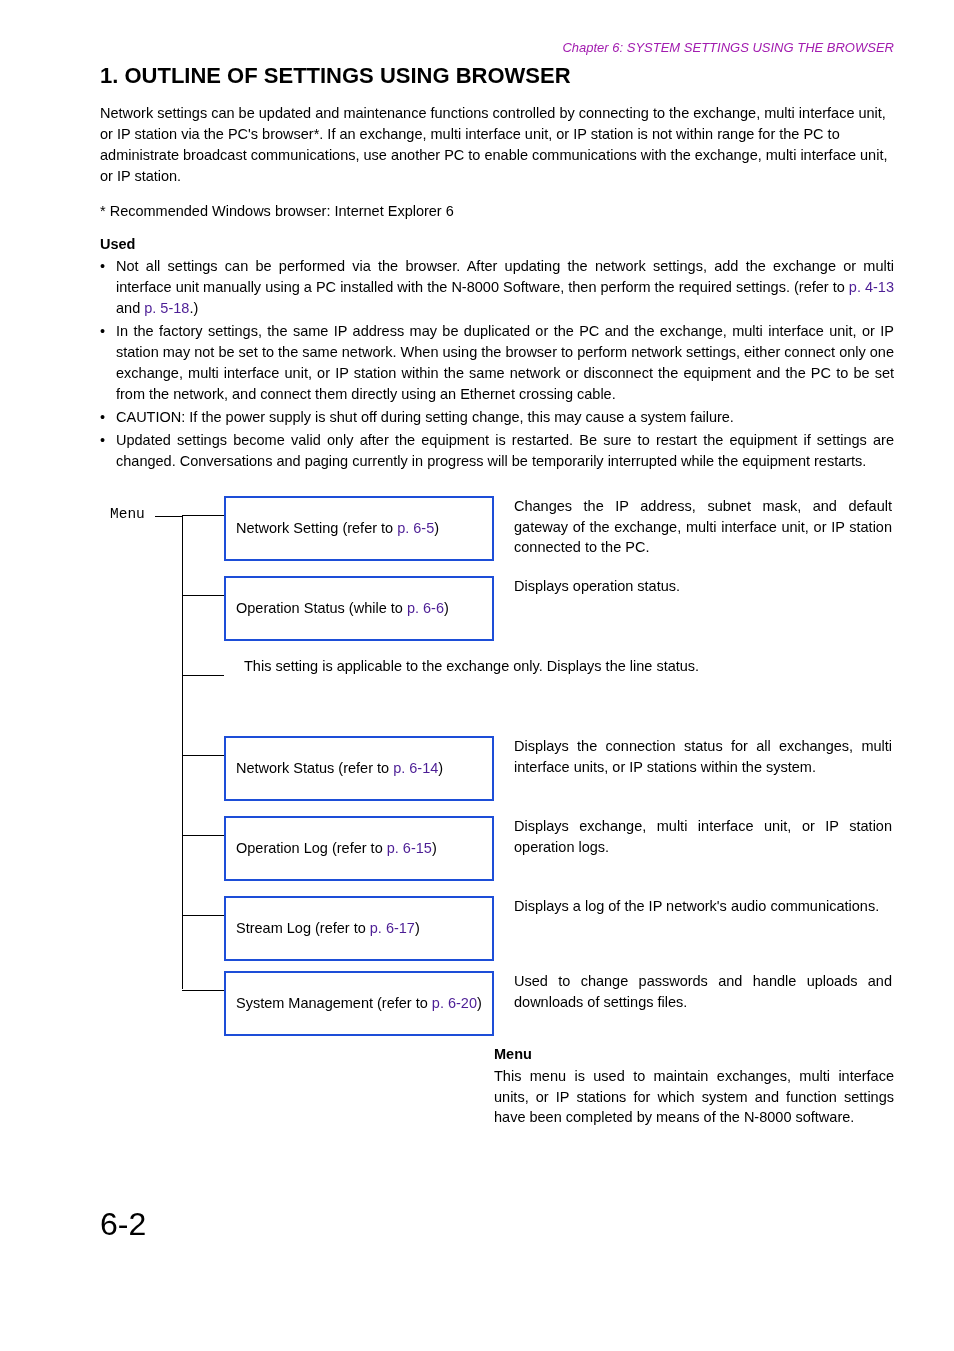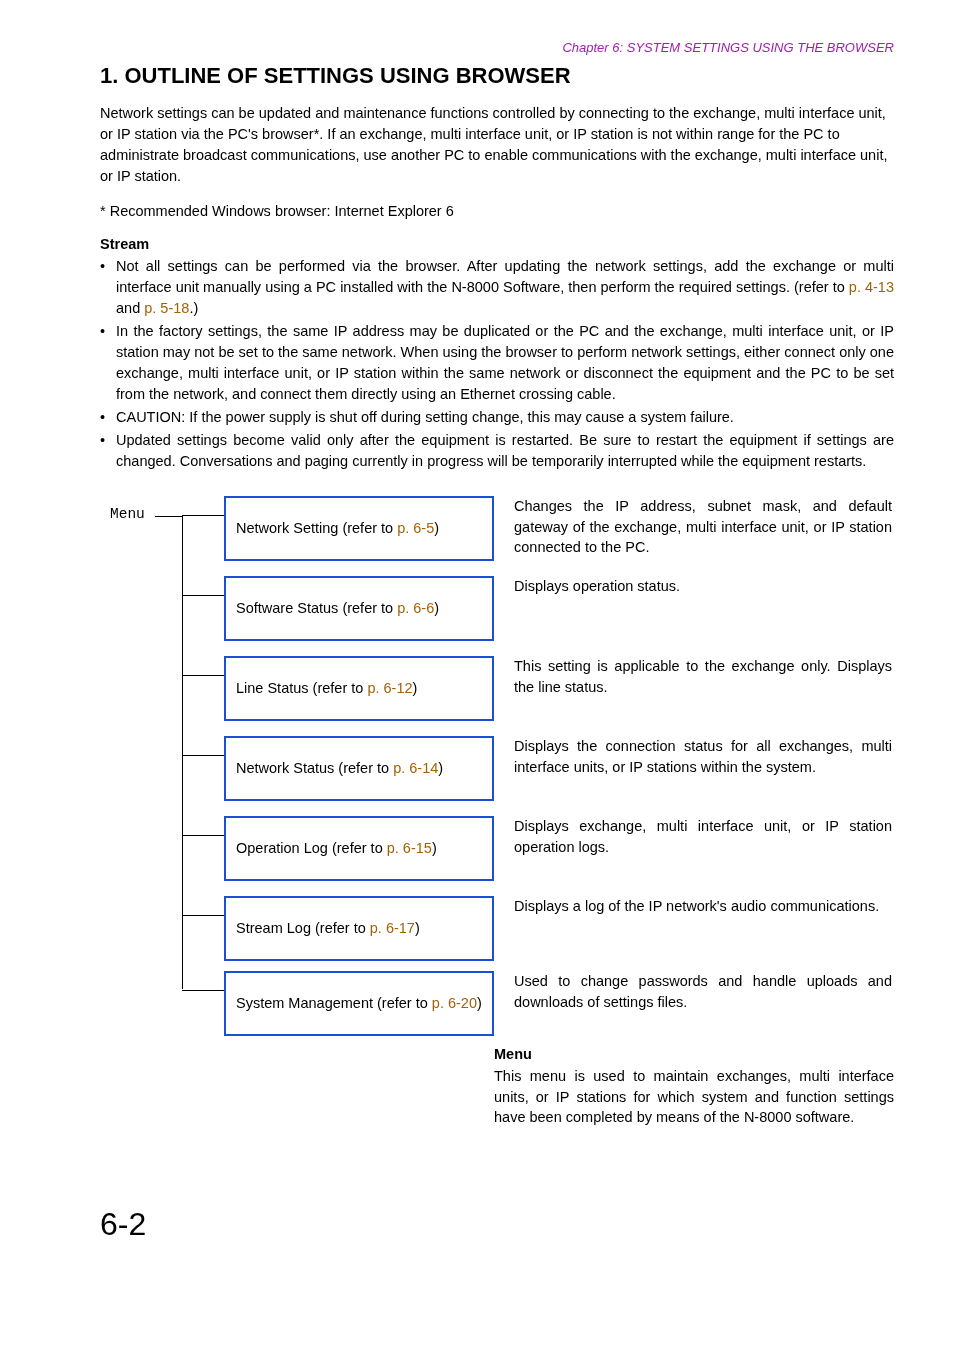--- a/index.html
+++ b/index.html
@@ -158,7 +158,7 @@
 
   <p class="rec">* Recommended Windows browser: Internet Explorer 6</p>
 
-  <div class="notes-heading">Stream</div>
+  <div class="notes-heading">Used</div>
 
   <ul class="notes">
     <li>

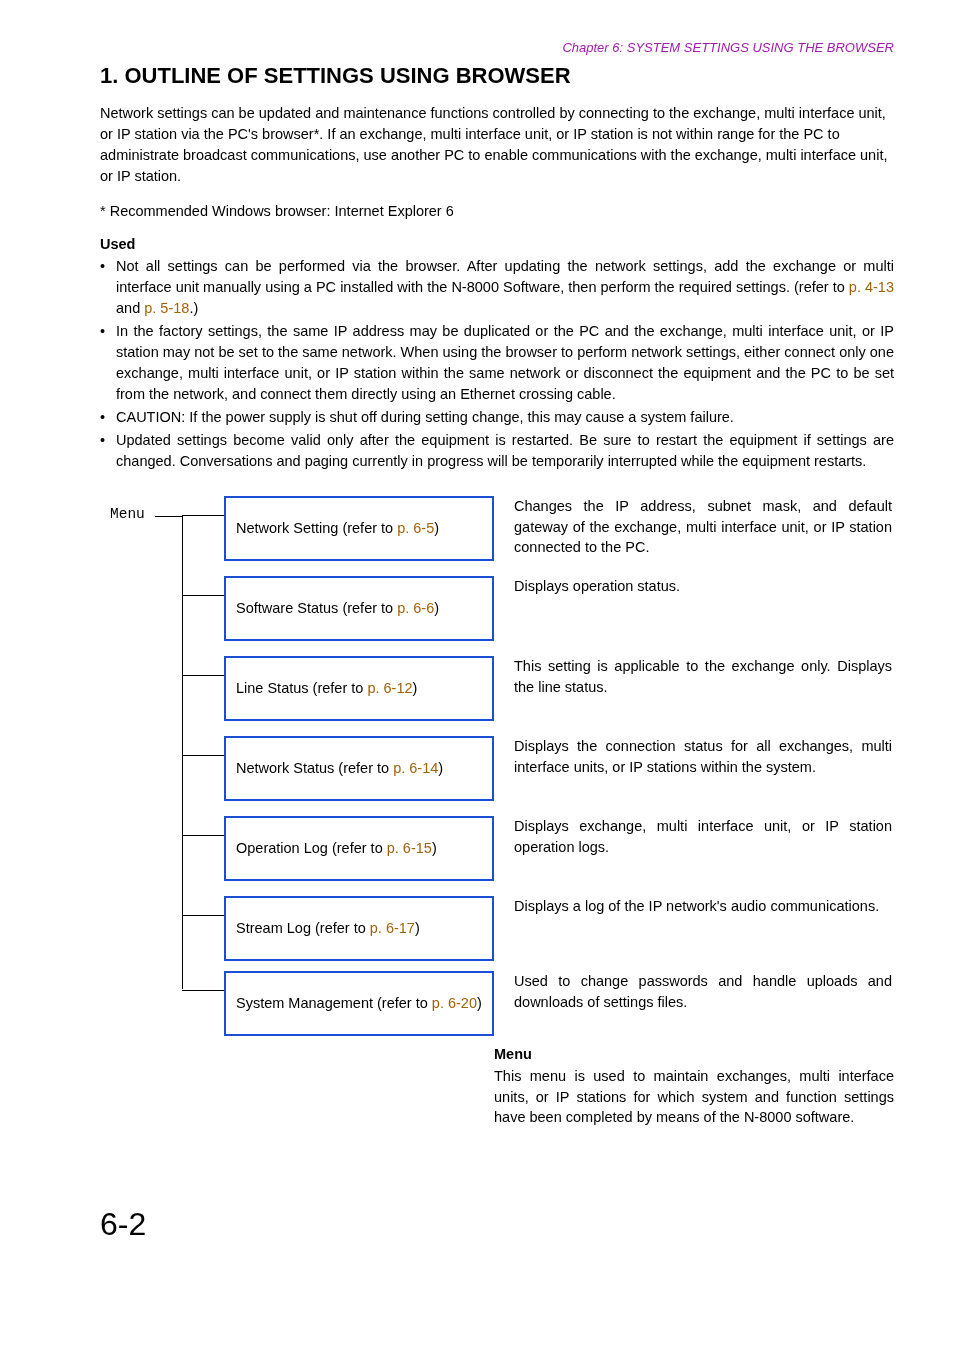--- a/index.html
+++ b/index.html
@@ -57,7 +57,7 @@
     top: 0;
   }
   .link {
-    color: #a16207;
+    color: #4c1d95;
   }
   h2 {
     font-size: 22px;

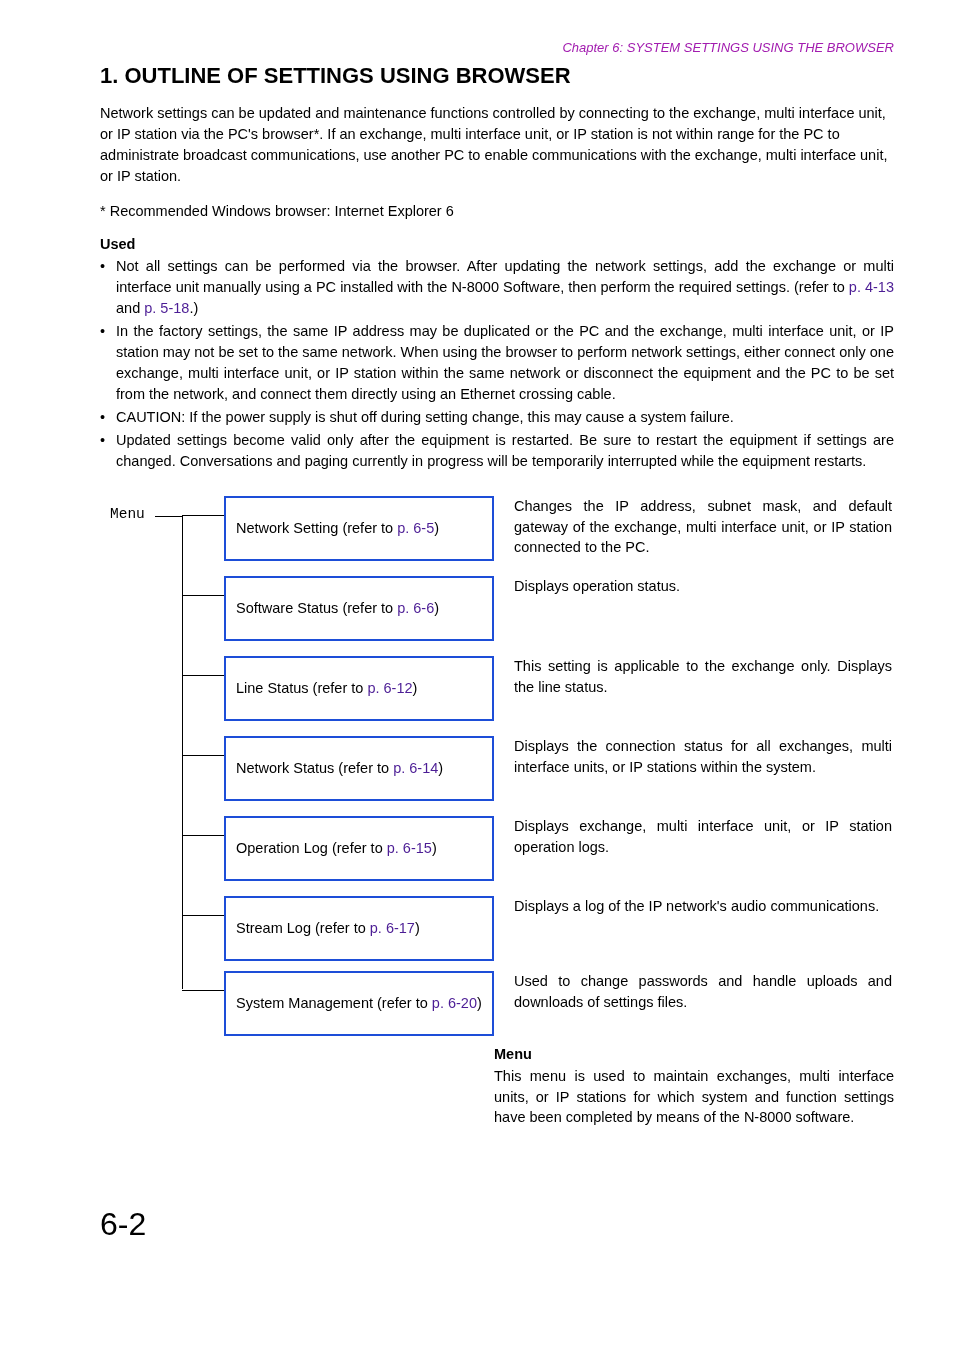--- a/index.html
+++ b/index.html
@@ -186,7 +186,7 @@
     <div class="menu-row" style="top:80px;">
       <div class="branch-h"></div>
       <div class="menu-box">
-        <span>Software Status (refer to </span><span class="link">p. 6-6</span><span>)</span>
+        <span>Operation Status (while to </span><span class="link">p. 6-6</span><span>)</span>
       </div>
       <div class="menu-desc">Displays operation status.</div>
     </div>

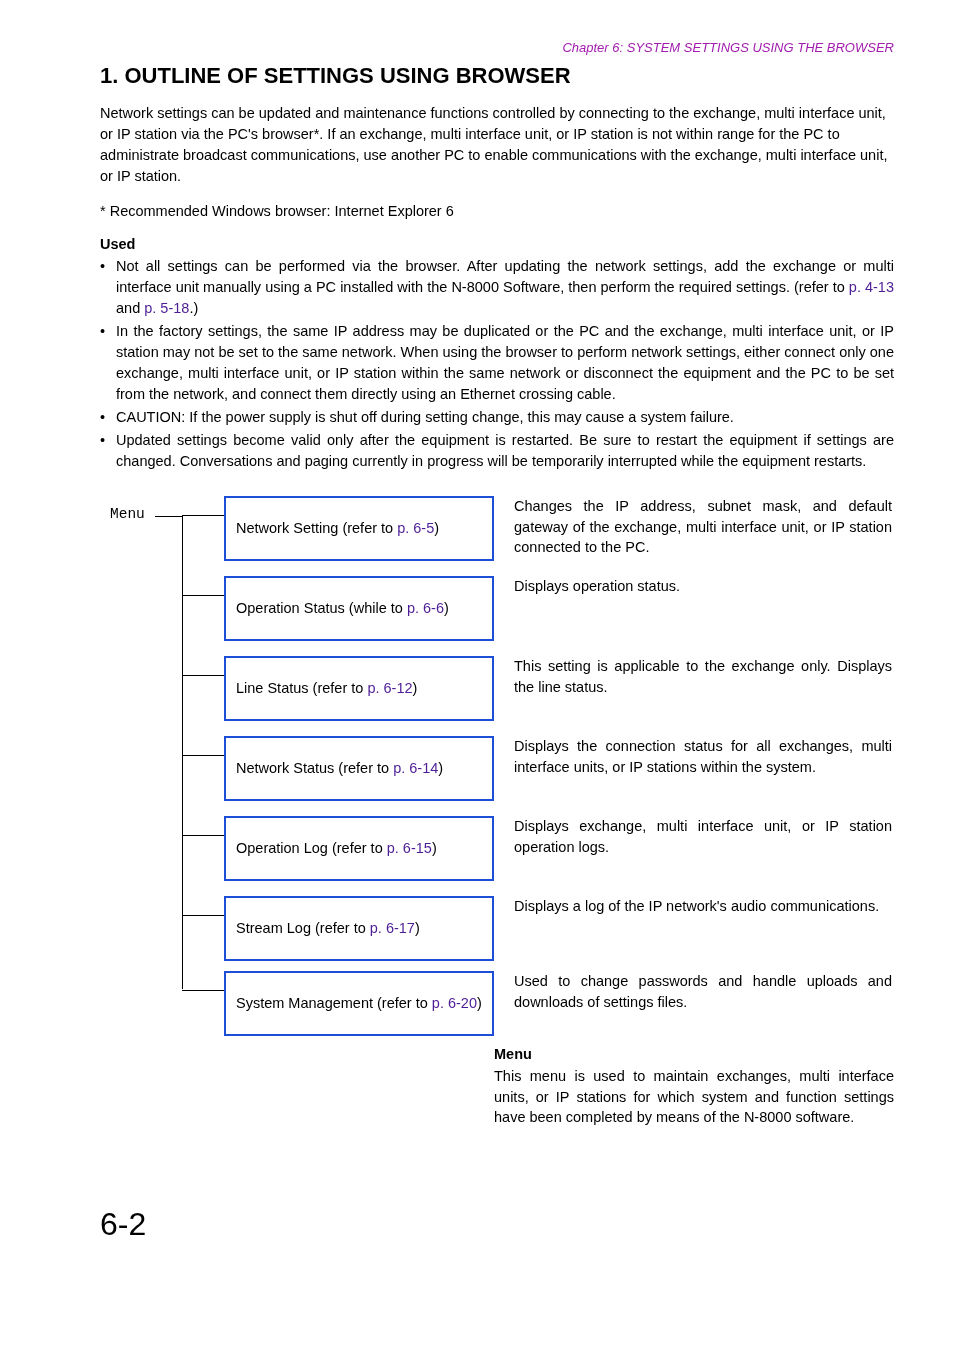--- a/index.html
+++ b/index.html
@@ -193,9 +193,6 @@
 
     <div class="menu-row" style="top:160px;">
       <div class="branch-h"></div>
-      <div class="menu-box">
-        <span>Line Status (refer to </span><span class="link">p. 6-12</span><span>)</span>
-      </div>
       <div class="menu-desc">This setting is applicable to the exchange only. Displays the line status.</div>
     </div>
 

